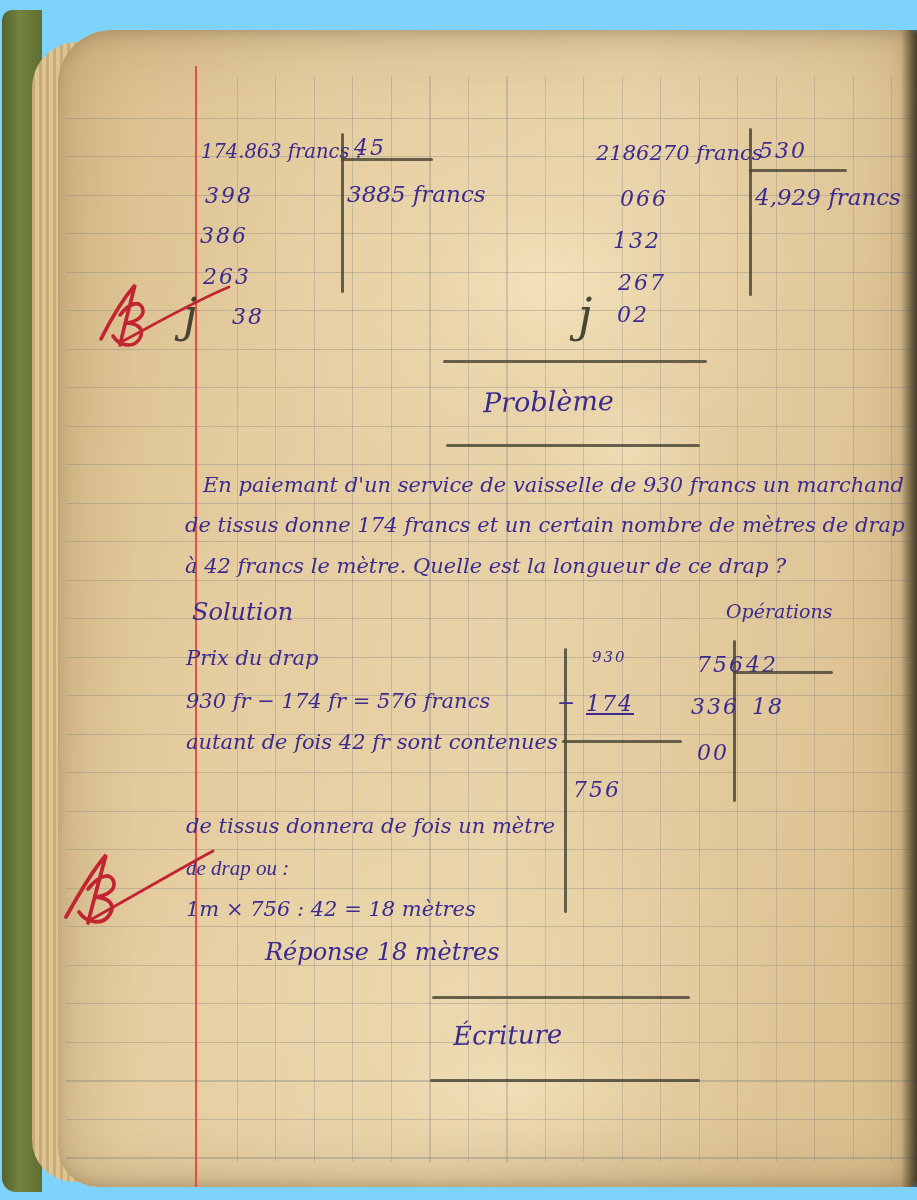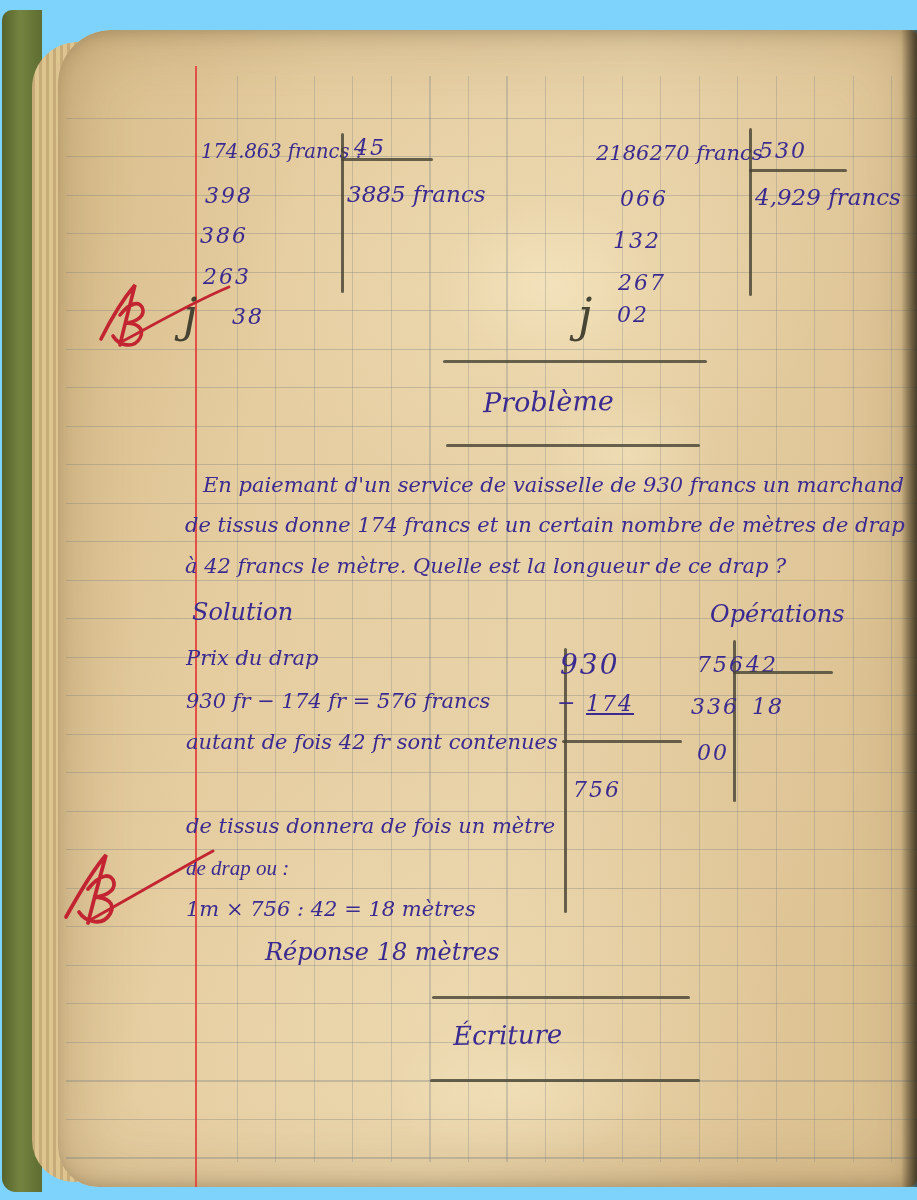--- a/index.html
+++ b/index.html
@@ -93,7 +93,7 @@
   <span class="hw" style="left:185px;top:513px;font-size:21px;">de tissus donne 174 francs et un certain nombre de mètres de drap</span>
   <span class="hw" style="left:185px;top:554px;font-size:21px;">à 42 francs le mètre. Quelle est la longueur de ce drap ?</span>
   <span class="hw" style="left:192px;top:598px;font-size:24px;">Solution</span>
-  <span class="hw" style="left:710px;top:600px;font-size:24px;">Opérations</span>
+  <span class="hw" style="left:726px;top:600px;font-size:19px;">Opérations</span>
 
   <span class="hw" style="left:186px;top:646px;font-size:21px;">Prix du drap</span>
   <span class="hw" style="left:186px;top:689px;font-size:21px;">930 fr − 174 fr = 576 francs</span>

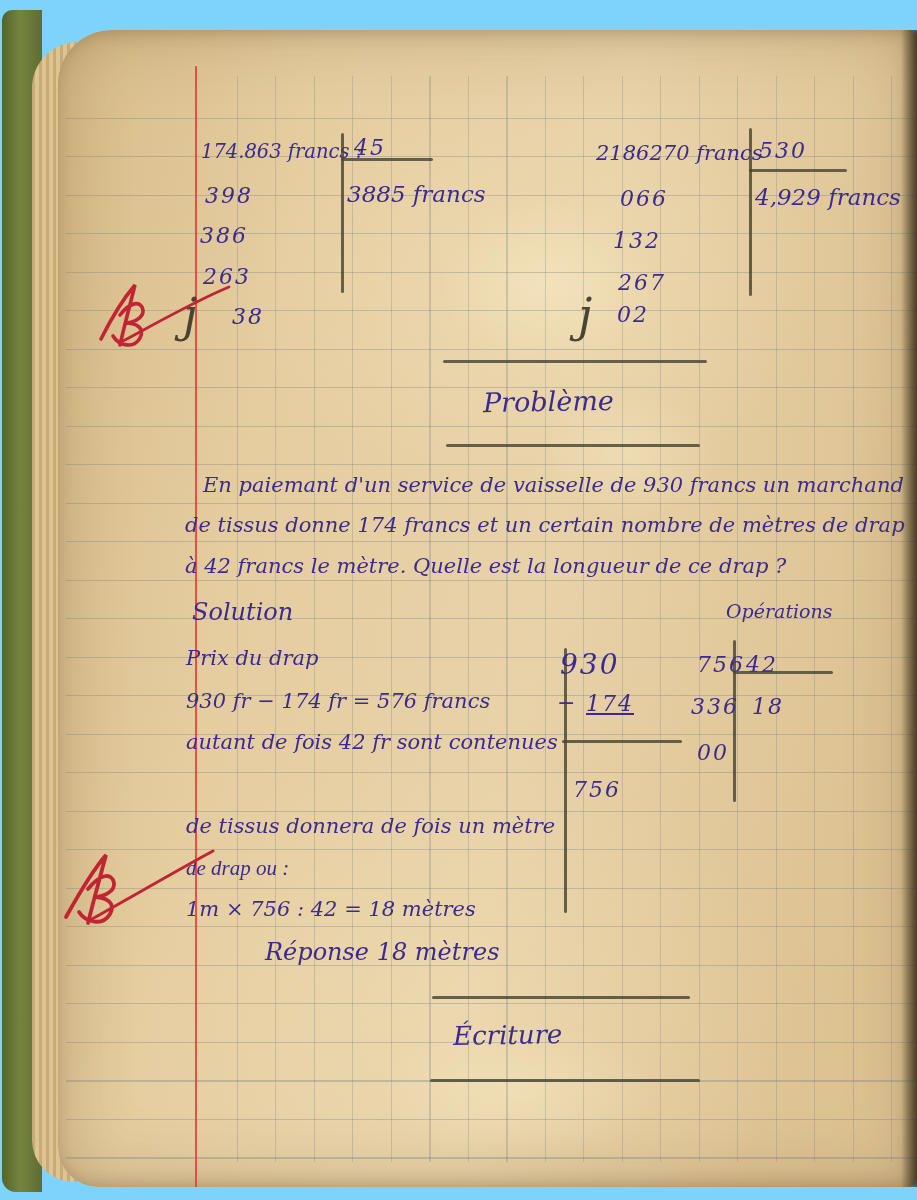--- a/index.html
+++ b/index.html
@@ -104,7 +104,7 @@
   <span class="hw" style="left:265px;top:938px;font-size:24px;">Réponse 18 mètres</span>
 
   <div class="pline-v" style="left:564px;top:648px;height:265px;"></div>
-  <span class="hw num" style="left:560px;top:648px;font-size:28px;">930</span>
+  <span class="hw num" style="left:592px;top:648px;font-size:15px;">930</span>
   <span class="hw" style="left:557px;top:690px;font-size:22px;">−</span>
   <span class="hw num" style="left:586px;top:691px;font-size:22px;text-decoration:underline;">174</span>
   <div class="pline-h" style="left:562px;top:740px;width:120px;"></div>

